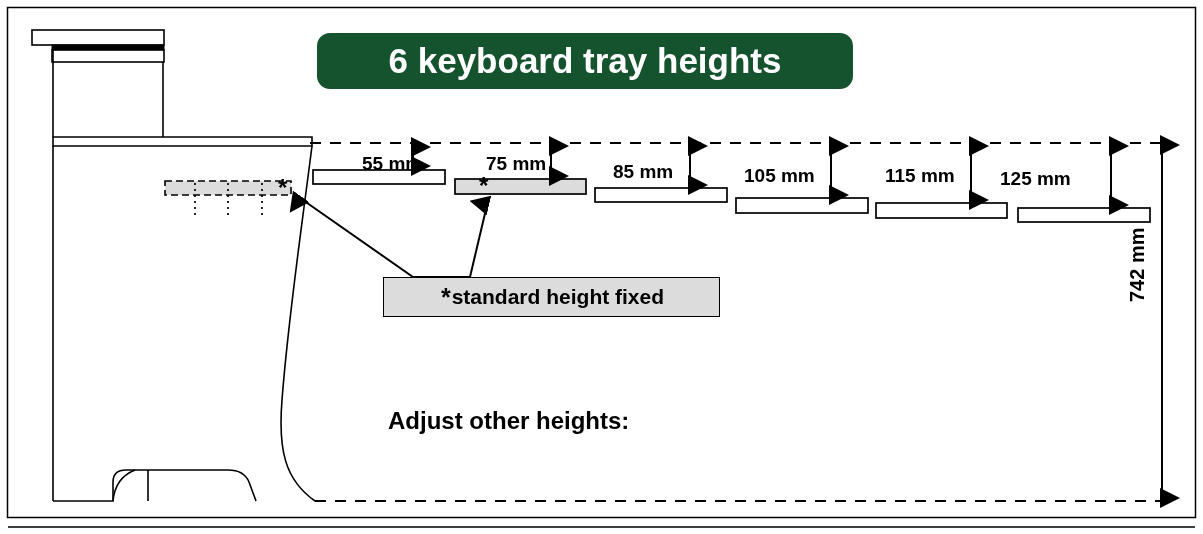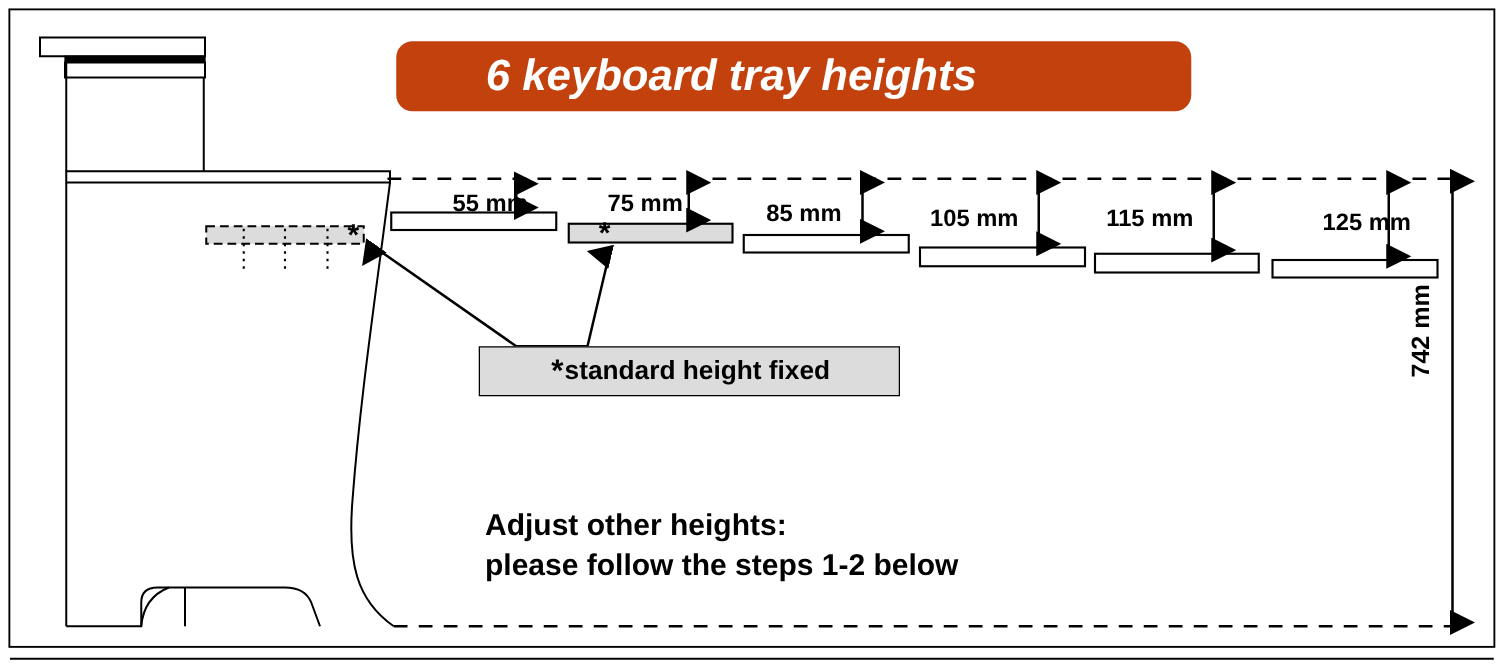--- a/index.html
+++ b/index.html
@@ -8,7 +8,7 @@
   #stage svg{position:absolute;left:0;top:0;}
   .lbl{position:absolute;font-family:"Liberation Sans",sans-serif;font-weight:bold;color:#000;white-space:nowrap;}
   .mm-label{font-size:19px;letter-spacing:0px;}
-  .title-banner{position:absolute;left:317px;top:33px;width:636px;height:56px;background:#c2410c;border-radius:13px;font-style:italic;}
+  .title-banner{position:absolute;left:317px;top:33px;width:536px;height:56px;background:#14532d;border-radius:13px;}
   .title-text{position:absolute;left:0;top:0;width:536px;height:56px;display:flex;align-items:center;justify-content:center;
               color:#ffffff;font-size:35px;font-weight:bold;font-family:"Liberation Sans",sans-serif;letter-spacing:0px;}
   .callout-box{position:absolute;left:383px;top:277px;width:337px;height:40px;background:#dcdcdc;border:1px solid #000;box-sizing:border-box;}

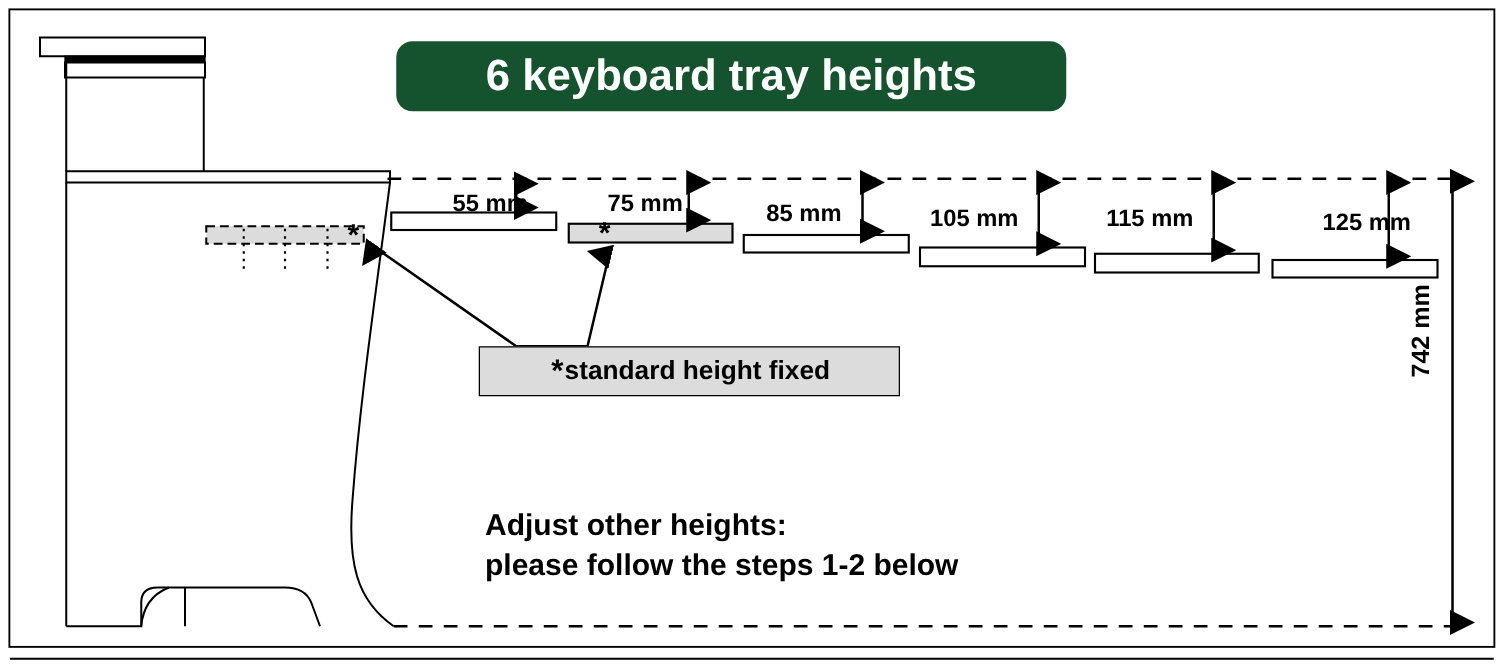--- a/index.html
+++ b/index.html
@@ -114,7 +114,7 @@
   <div class="lbl mm-label" style="left:613px;top:161px;">85 mm</div>
   <div class="lbl mm-label" style="left:744px;top:165px;">105 mm</div>
   <div class="lbl mm-label" style="left:885px;top:165px;">115 mm</div>
-  <div class="lbl mm-label" style="left:1058px;top:168px;">125 mm</div>
+  <div class="lbl mm-label" style="left:1000px;top:168px;">125 mm</div>
 
   <div class="callout-box">
     <div class="callout-text">

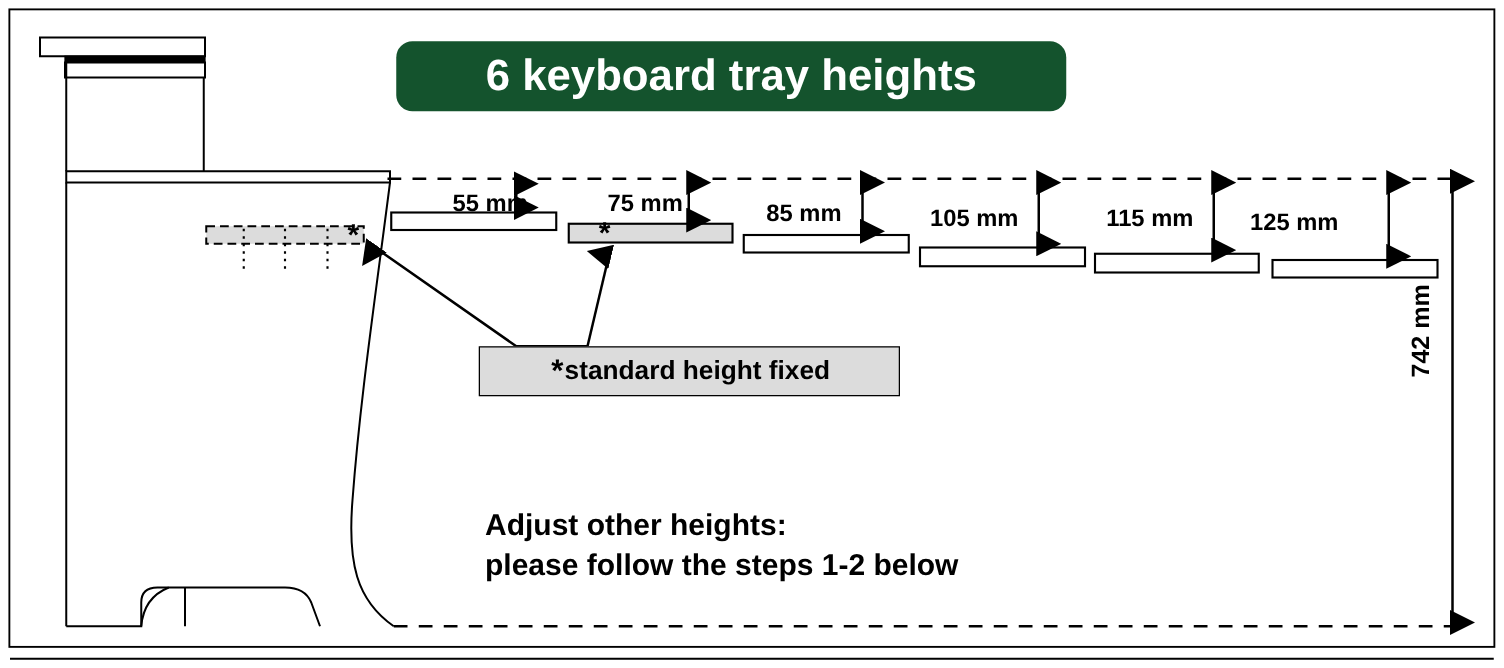--- a/index.html
+++ b/index.html
@@ -125,7 +125,6 @@
 
   <div class="instr">
     <div>Adjust other heights:</div>
-    <div>please follow the steps 1-2 below</div>
   </div>
 
   <div class="vlabel">742 mm</div>

